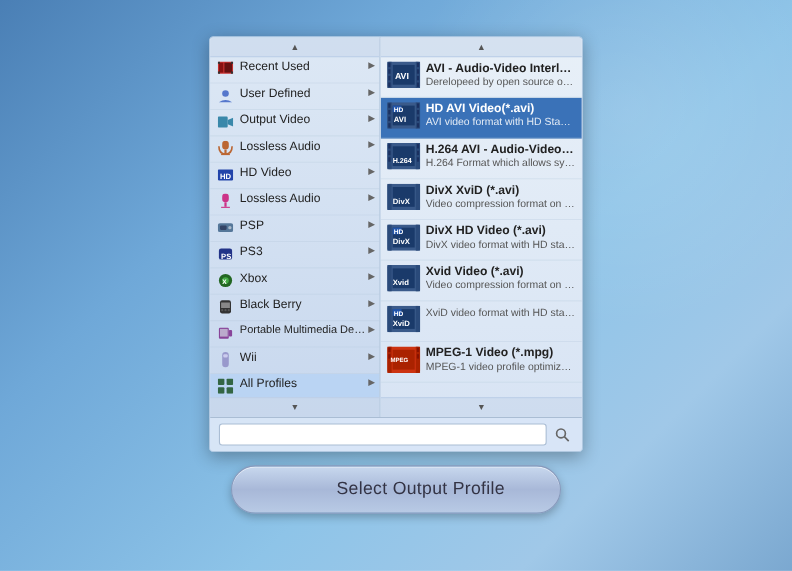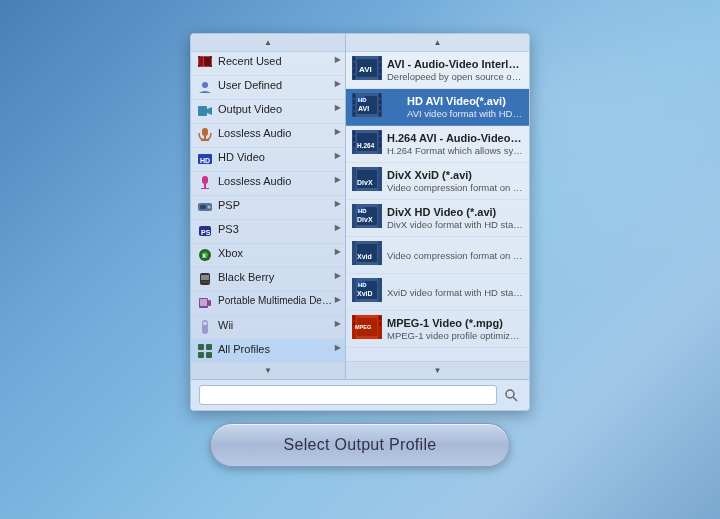--- a/index.html
+++ b/index.html
@@ -159,7 +159,7 @@
 
     .right-item {
       display: flex;
-      align-items: center;
+      align-items: flex-start;
       padding: 4px 6px;
       cursor: pointer;
       border-bottom: 1px solid rgba(180,200,220,0.3);

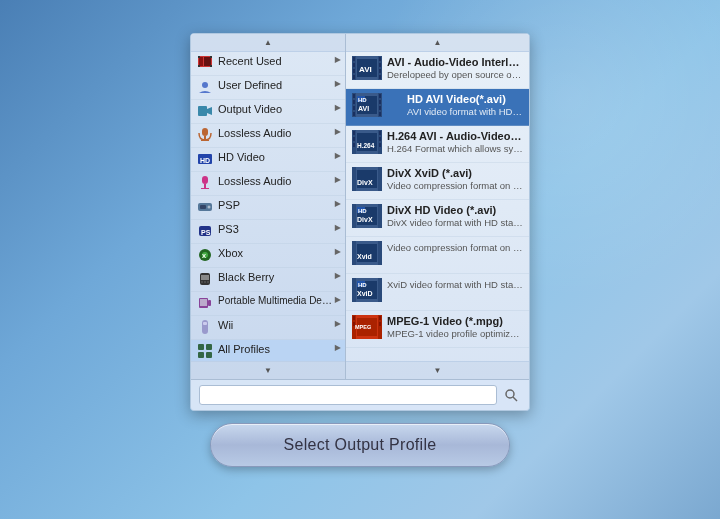--- a/index.html
+++ b/index.html
@@ -168,7 +168,6 @@
 
     .right-item.highlighted {
       background: #3a72b8;
-      gap: 20px;
     }
 
     .right-item-text {

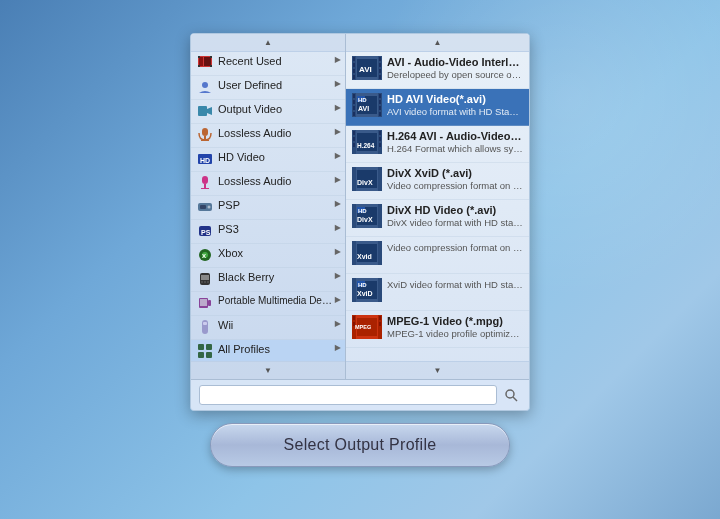--- a/index.html
+++ b/index.html
@@ -560,6 +560,7 @@
               </svg>
             </div>
             <div class="right-item-text">
+              <div class="right-item-title">Xvid Video (*.avi)</div>
               <div class="right-item-desc">Video compression format on MPEG4,devel...</div>
             </div>
           </div>

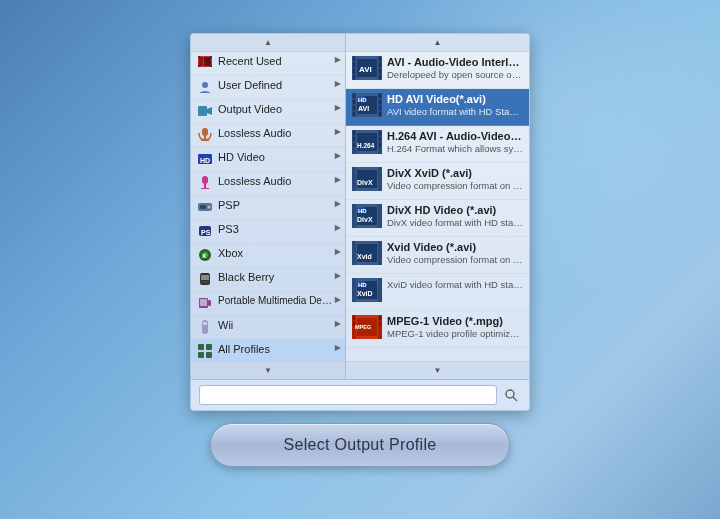--- a/index.html
+++ b/index.html
@@ -245,7 +245,7 @@
       cursor: pointer;
       box-shadow: 0 3px 8px rgba(0,0,0,0.25), inset 0 1px 0 rgba(255,255,255,0.6);
       min-width: 300px;
-      text-align: center;
+      text-align: right;
       letter-spacing: 0.3px;
     }
 

